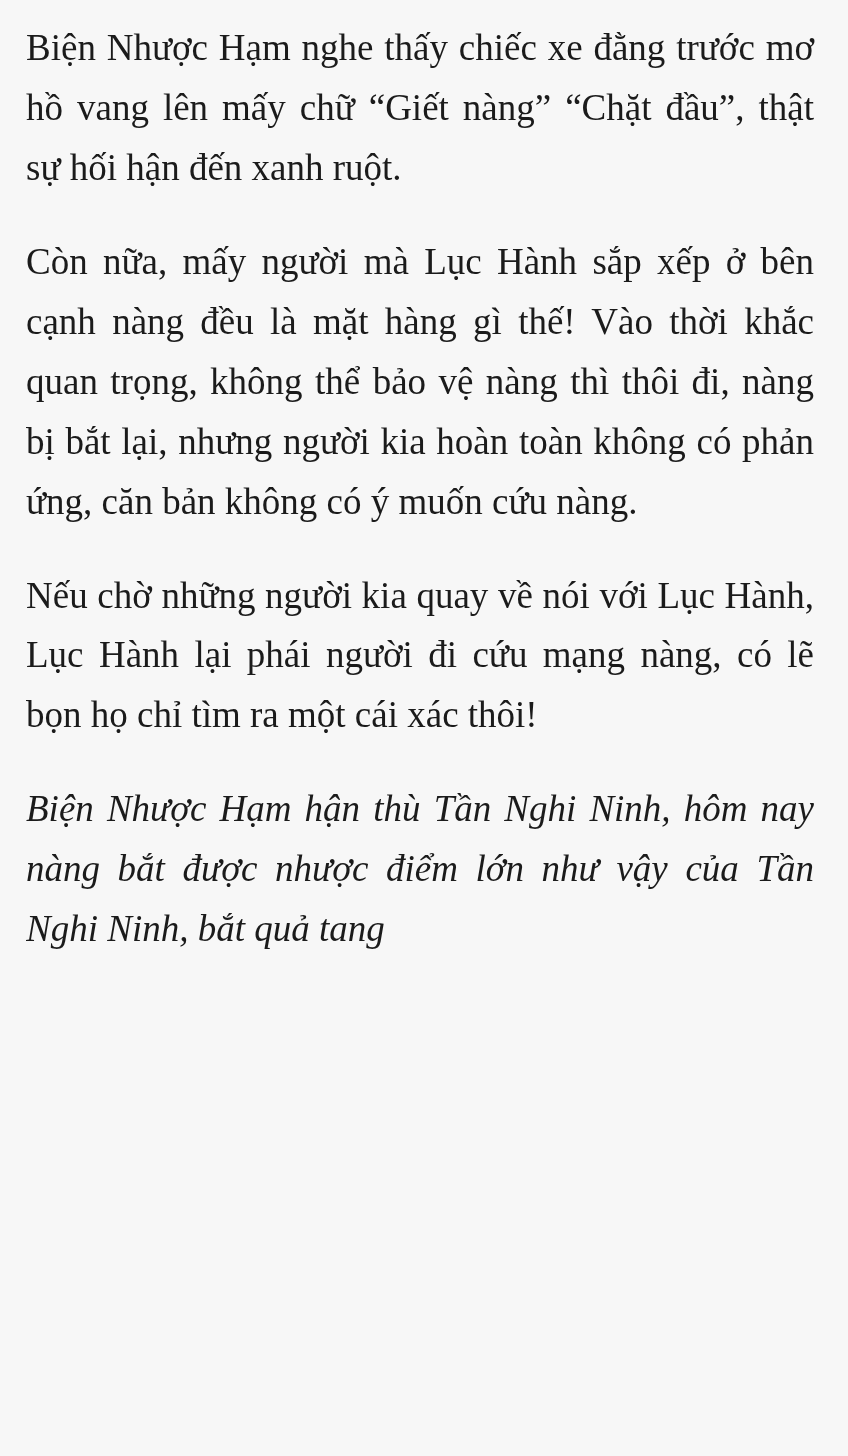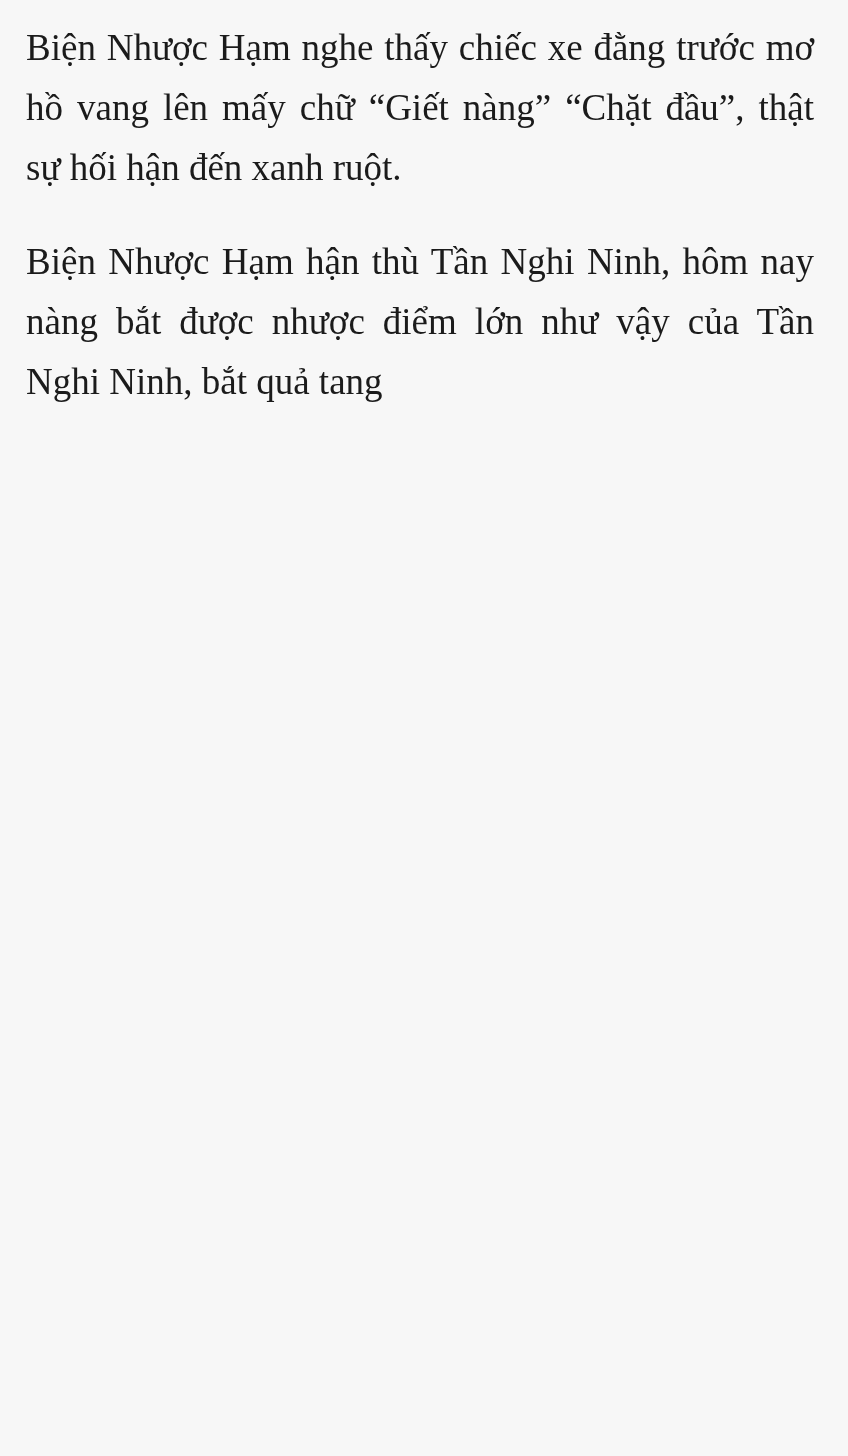--- a/index.html
+++ b/index.html
@@ -44,6 +44,7 @@
 
 <div class="reader">
   <p class="para">Biện Nhược Hạm nghe thấy chiếc xe đằng trước mơ hồ vang lên mấy chữ “Giết nàng” “Chặt đầu”, thật sự hối hận đến xanh ruột.</p>
+  <p class="para">Còn nữa, mấy người mà Lục Hành sắp xếp ở bên cạnh nàng đều là mặt hàng gì thế! Vào thời khắc quan trọng, không thể bảo vệ nàng thì thôi đi, nàng bị bắt lại, nhưng người kia hoàn toàn không có phản ứng, căn bản không có ý muốn cứu nàng.</p>
   <p class="para clip">Biện Nhược Hạm hận thù Tần Nghi Ninh, hôm nay nàng bắt được nhược điểm lớn như vậy của Tần Nghi Ninh, bắt quả tang</p>
 </div>
 

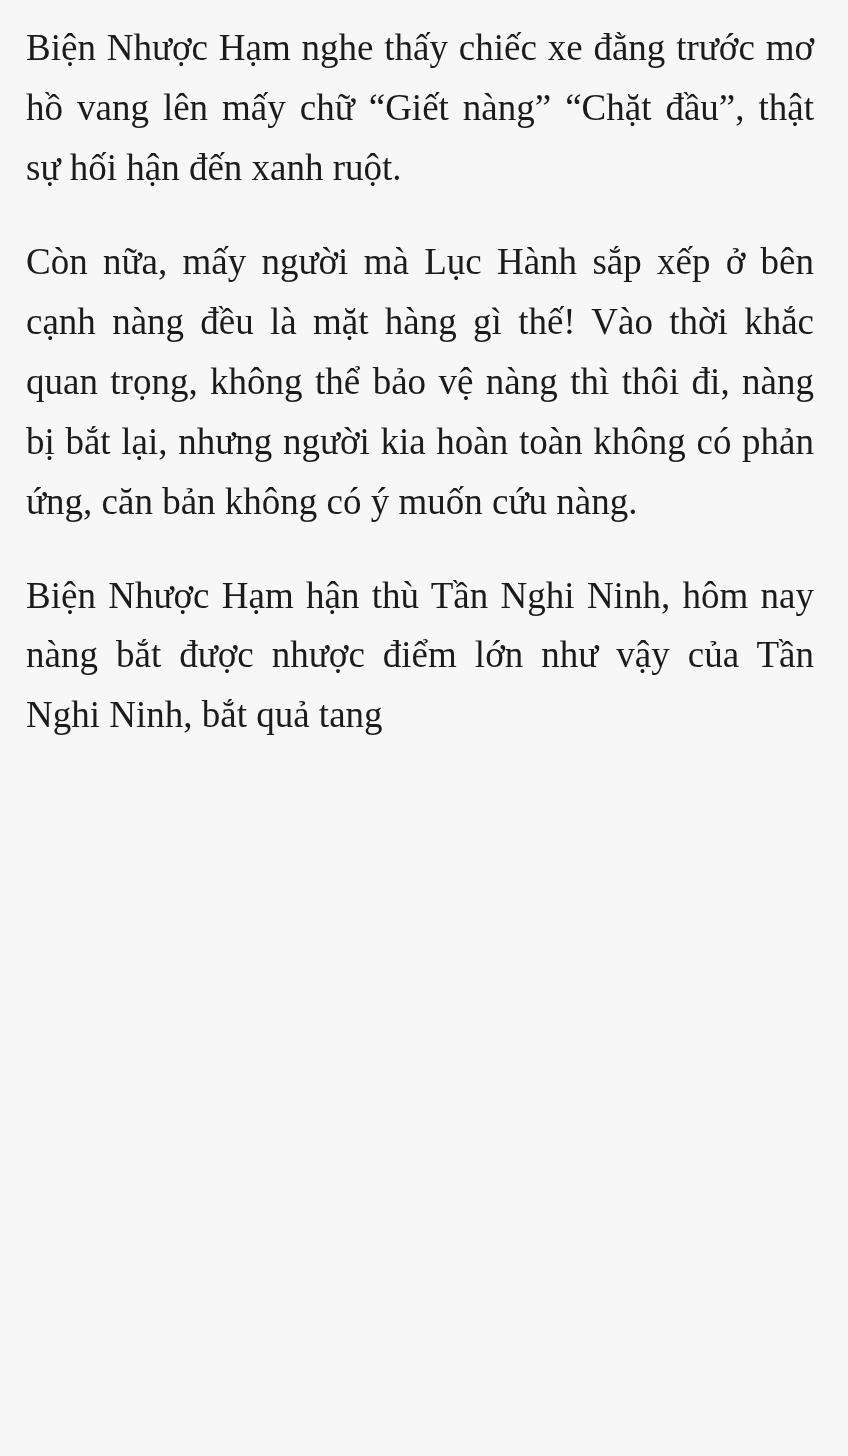--- a/index.html
+++ b/index.html
@@ -45,6 +45,7 @@
 <div class="reader">
   <p class="para">Biện Nhược Hạm nghe thấy chiếc xe đằng trước mơ hồ vang lên mấy chữ “Giết nàng” “Chặt đầu”, thật sự hối hận đến xanh ruột.</p>
   <p class="para">Còn nữa, mấy người mà Lục Hành sắp xếp ở bên cạnh nàng đều là mặt hàng gì thế! Vào thời khắc quan trọng, không thể bảo vệ nàng thì thôi đi, nàng bị bắt lại, nhưng người kia hoàn toàn không có phản ứng, căn bản không có ý muốn cứu nàng.</p>
+  <p class="para">Nếu chờ những người kia quay về nói với Lục Hành, Lục Hành lại phái người đi cứu mạng nàng, có lẽ bọn họ chỉ tìm ra một cái xác thôi!</p>
   <p class="para clip">Biện Nhược Hạm hận thù Tần Nghi Ninh, hôm nay nàng bắt được nhược điểm lớn như vậy của Tần Nghi Ninh, bắt quả tang</p>
 </div>
 

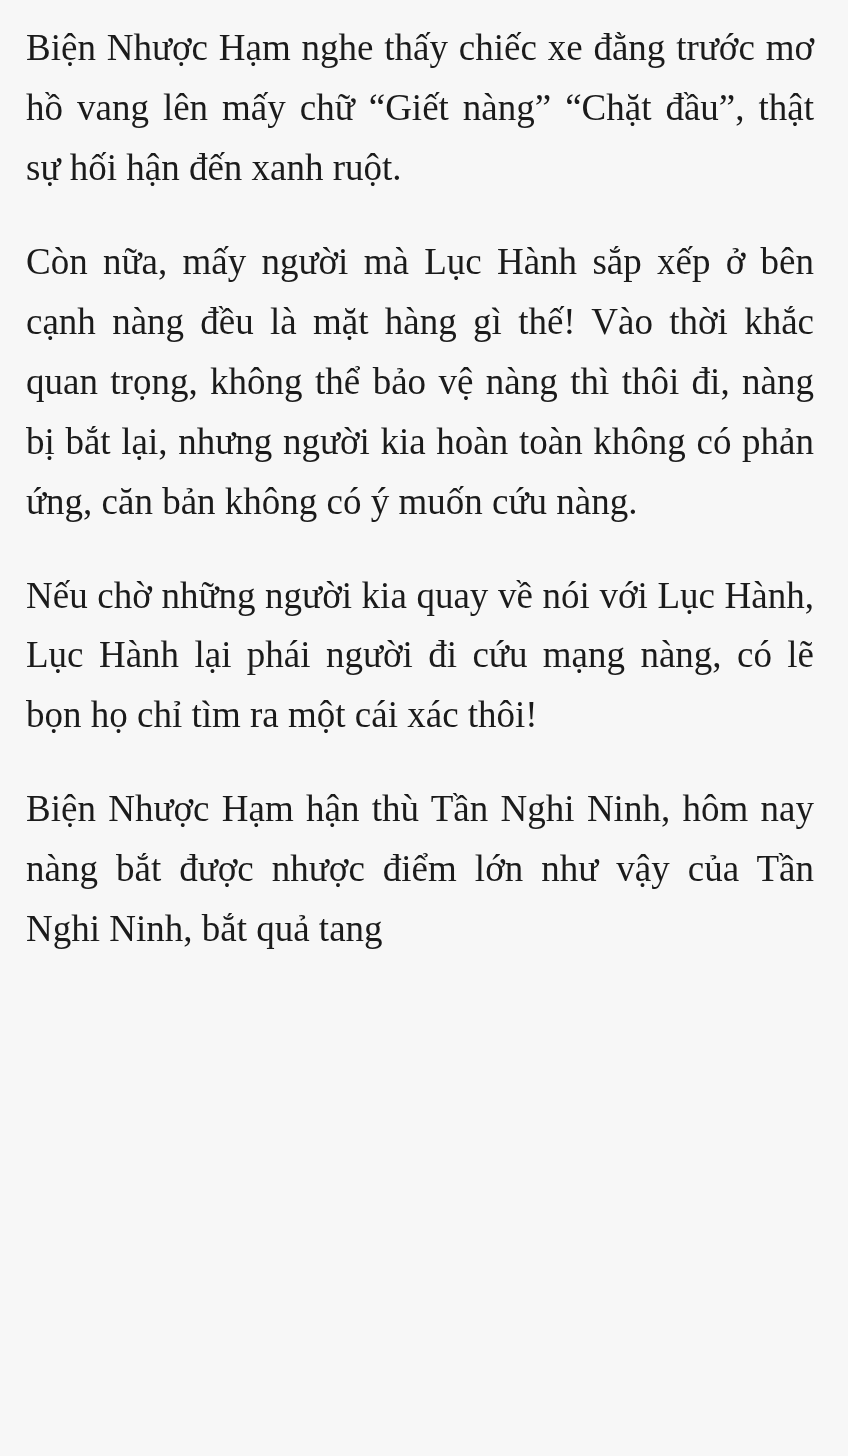--- a/index.html
+++ b/index.html
@@ -33,6 +33,7 @@
   }
   .para:last-child {
     margin-bottom: 0;
+    font-style: italic;
   }
   
   .clip {

